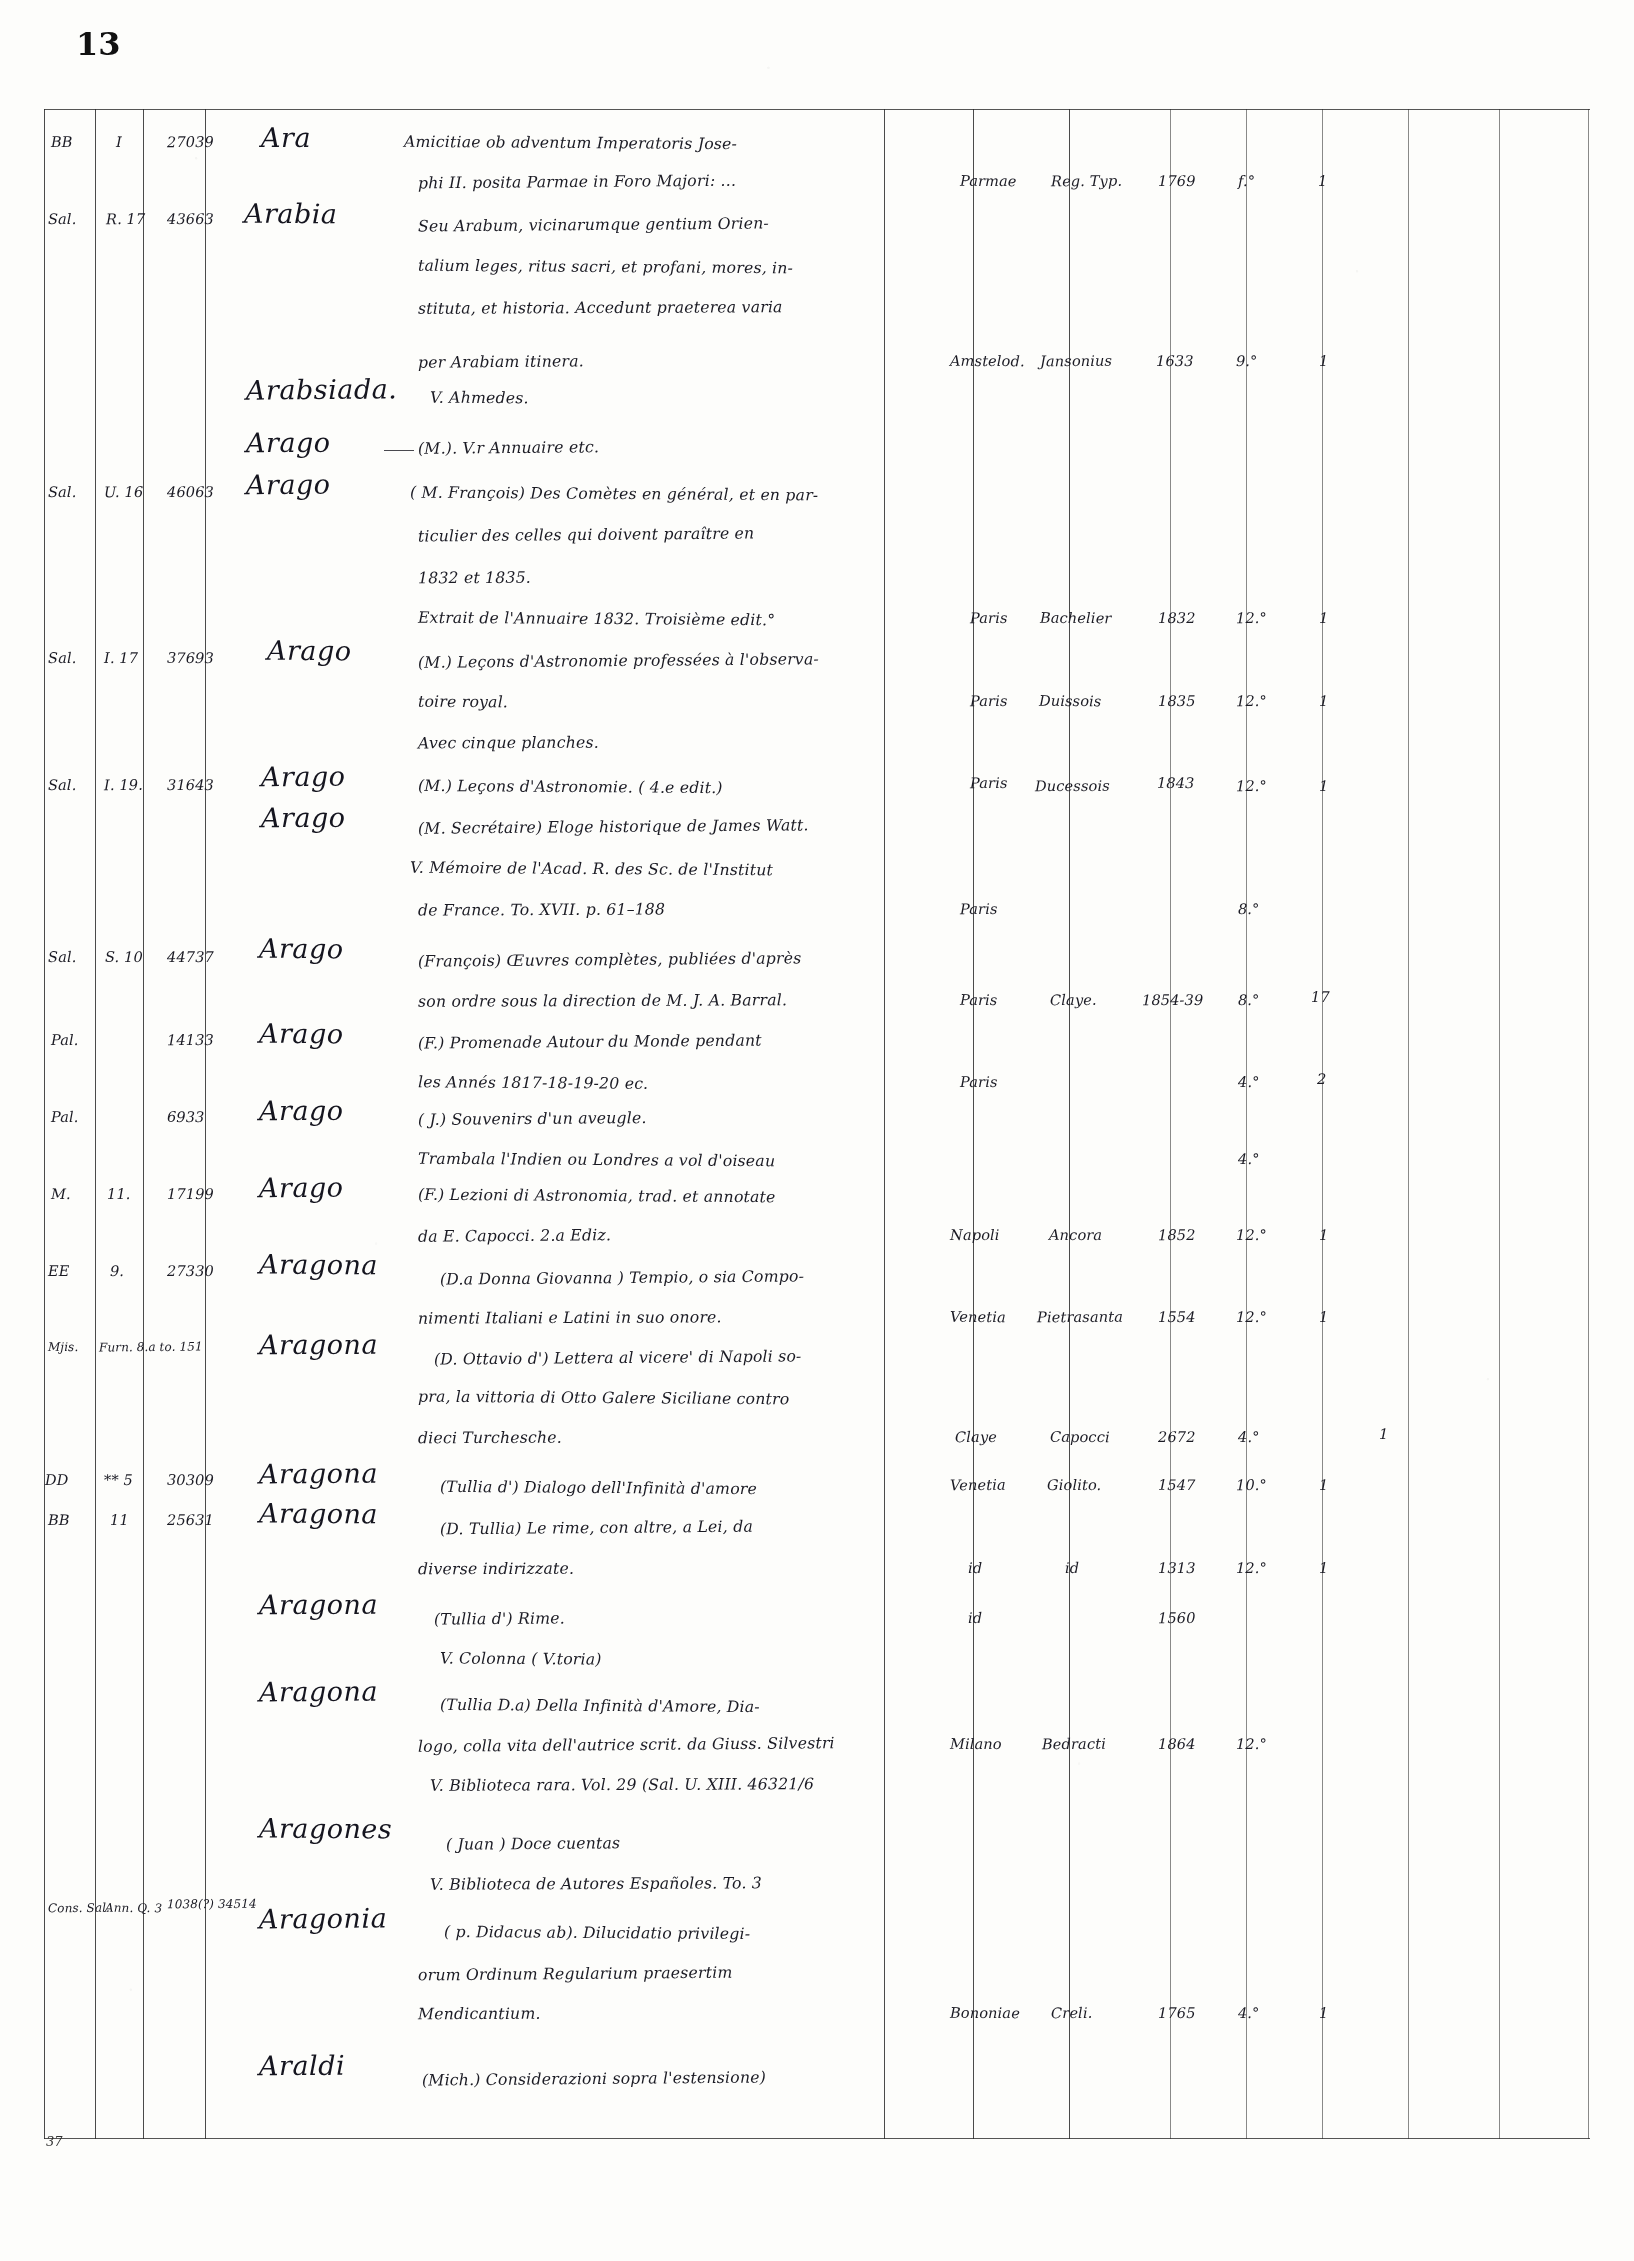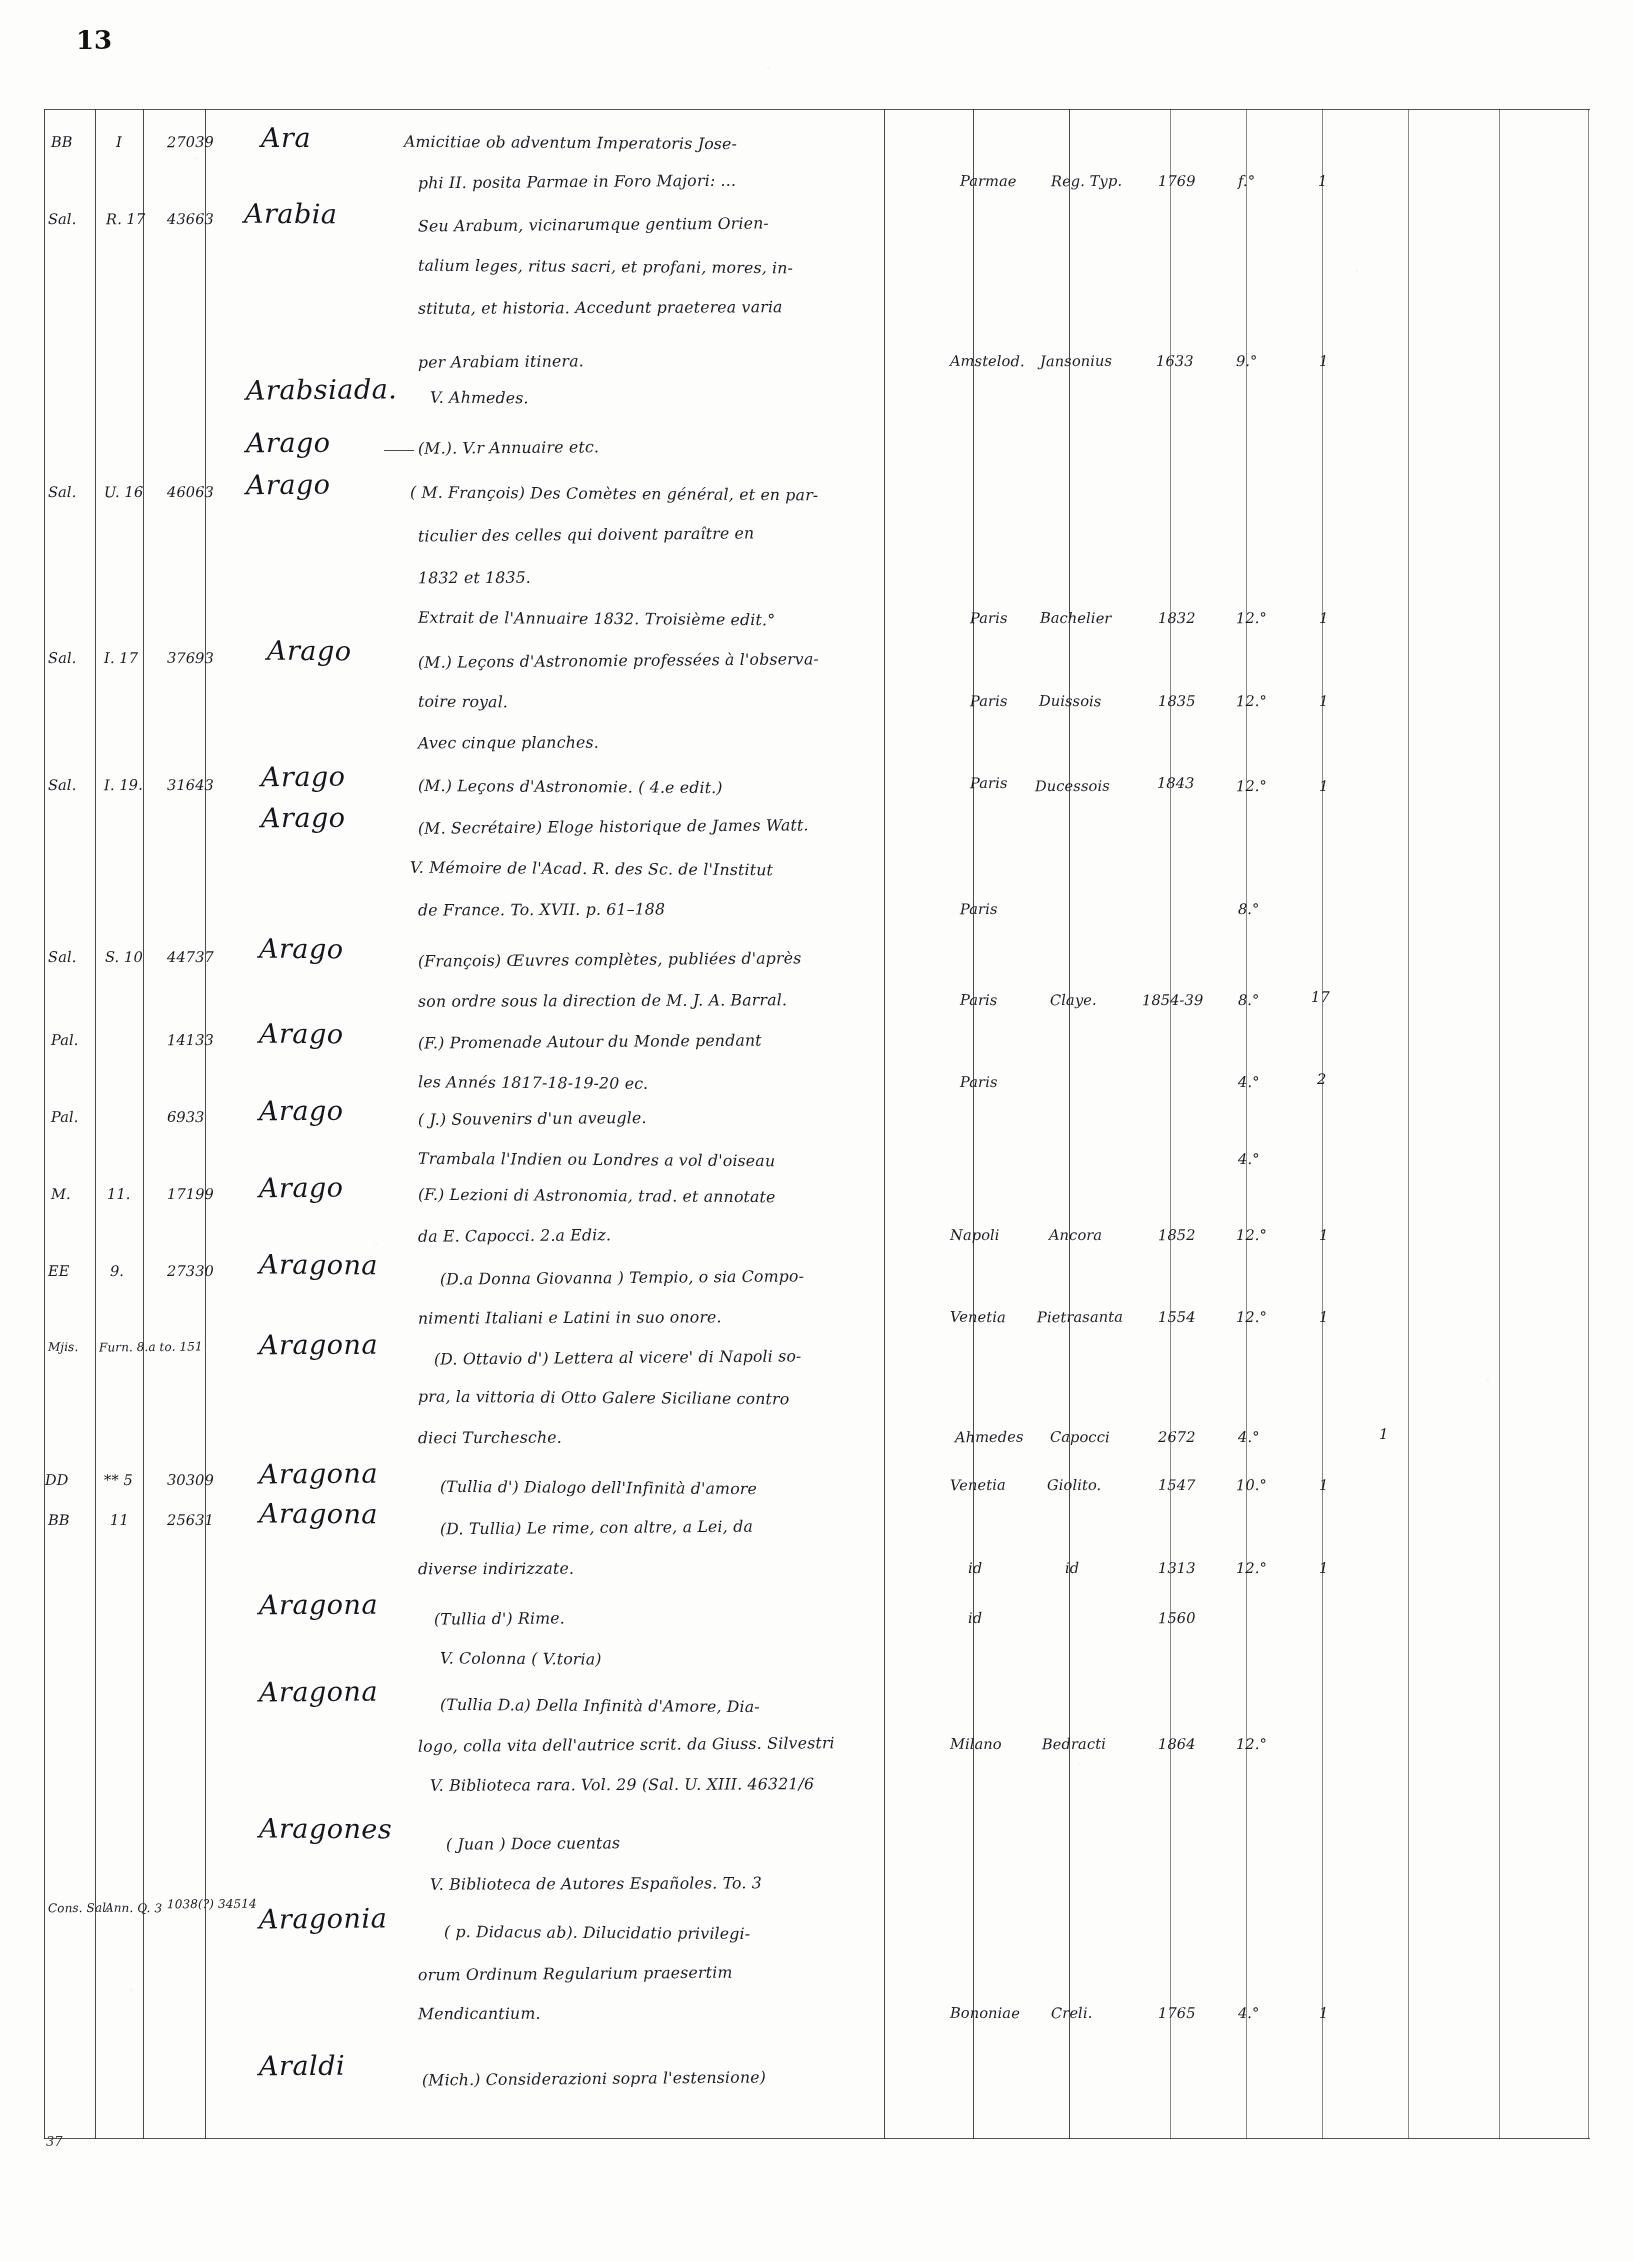--- a/index.html
+++ b/index.html
@@ -37,7 +37,7 @@
     top: 25px;
     font-family: "DejaVu Serif", serif;
     font-weight: bold;
-    font-size: 26px;
+    font-size: 32px;
     color: #111;
   }
   .page-number-bottom {

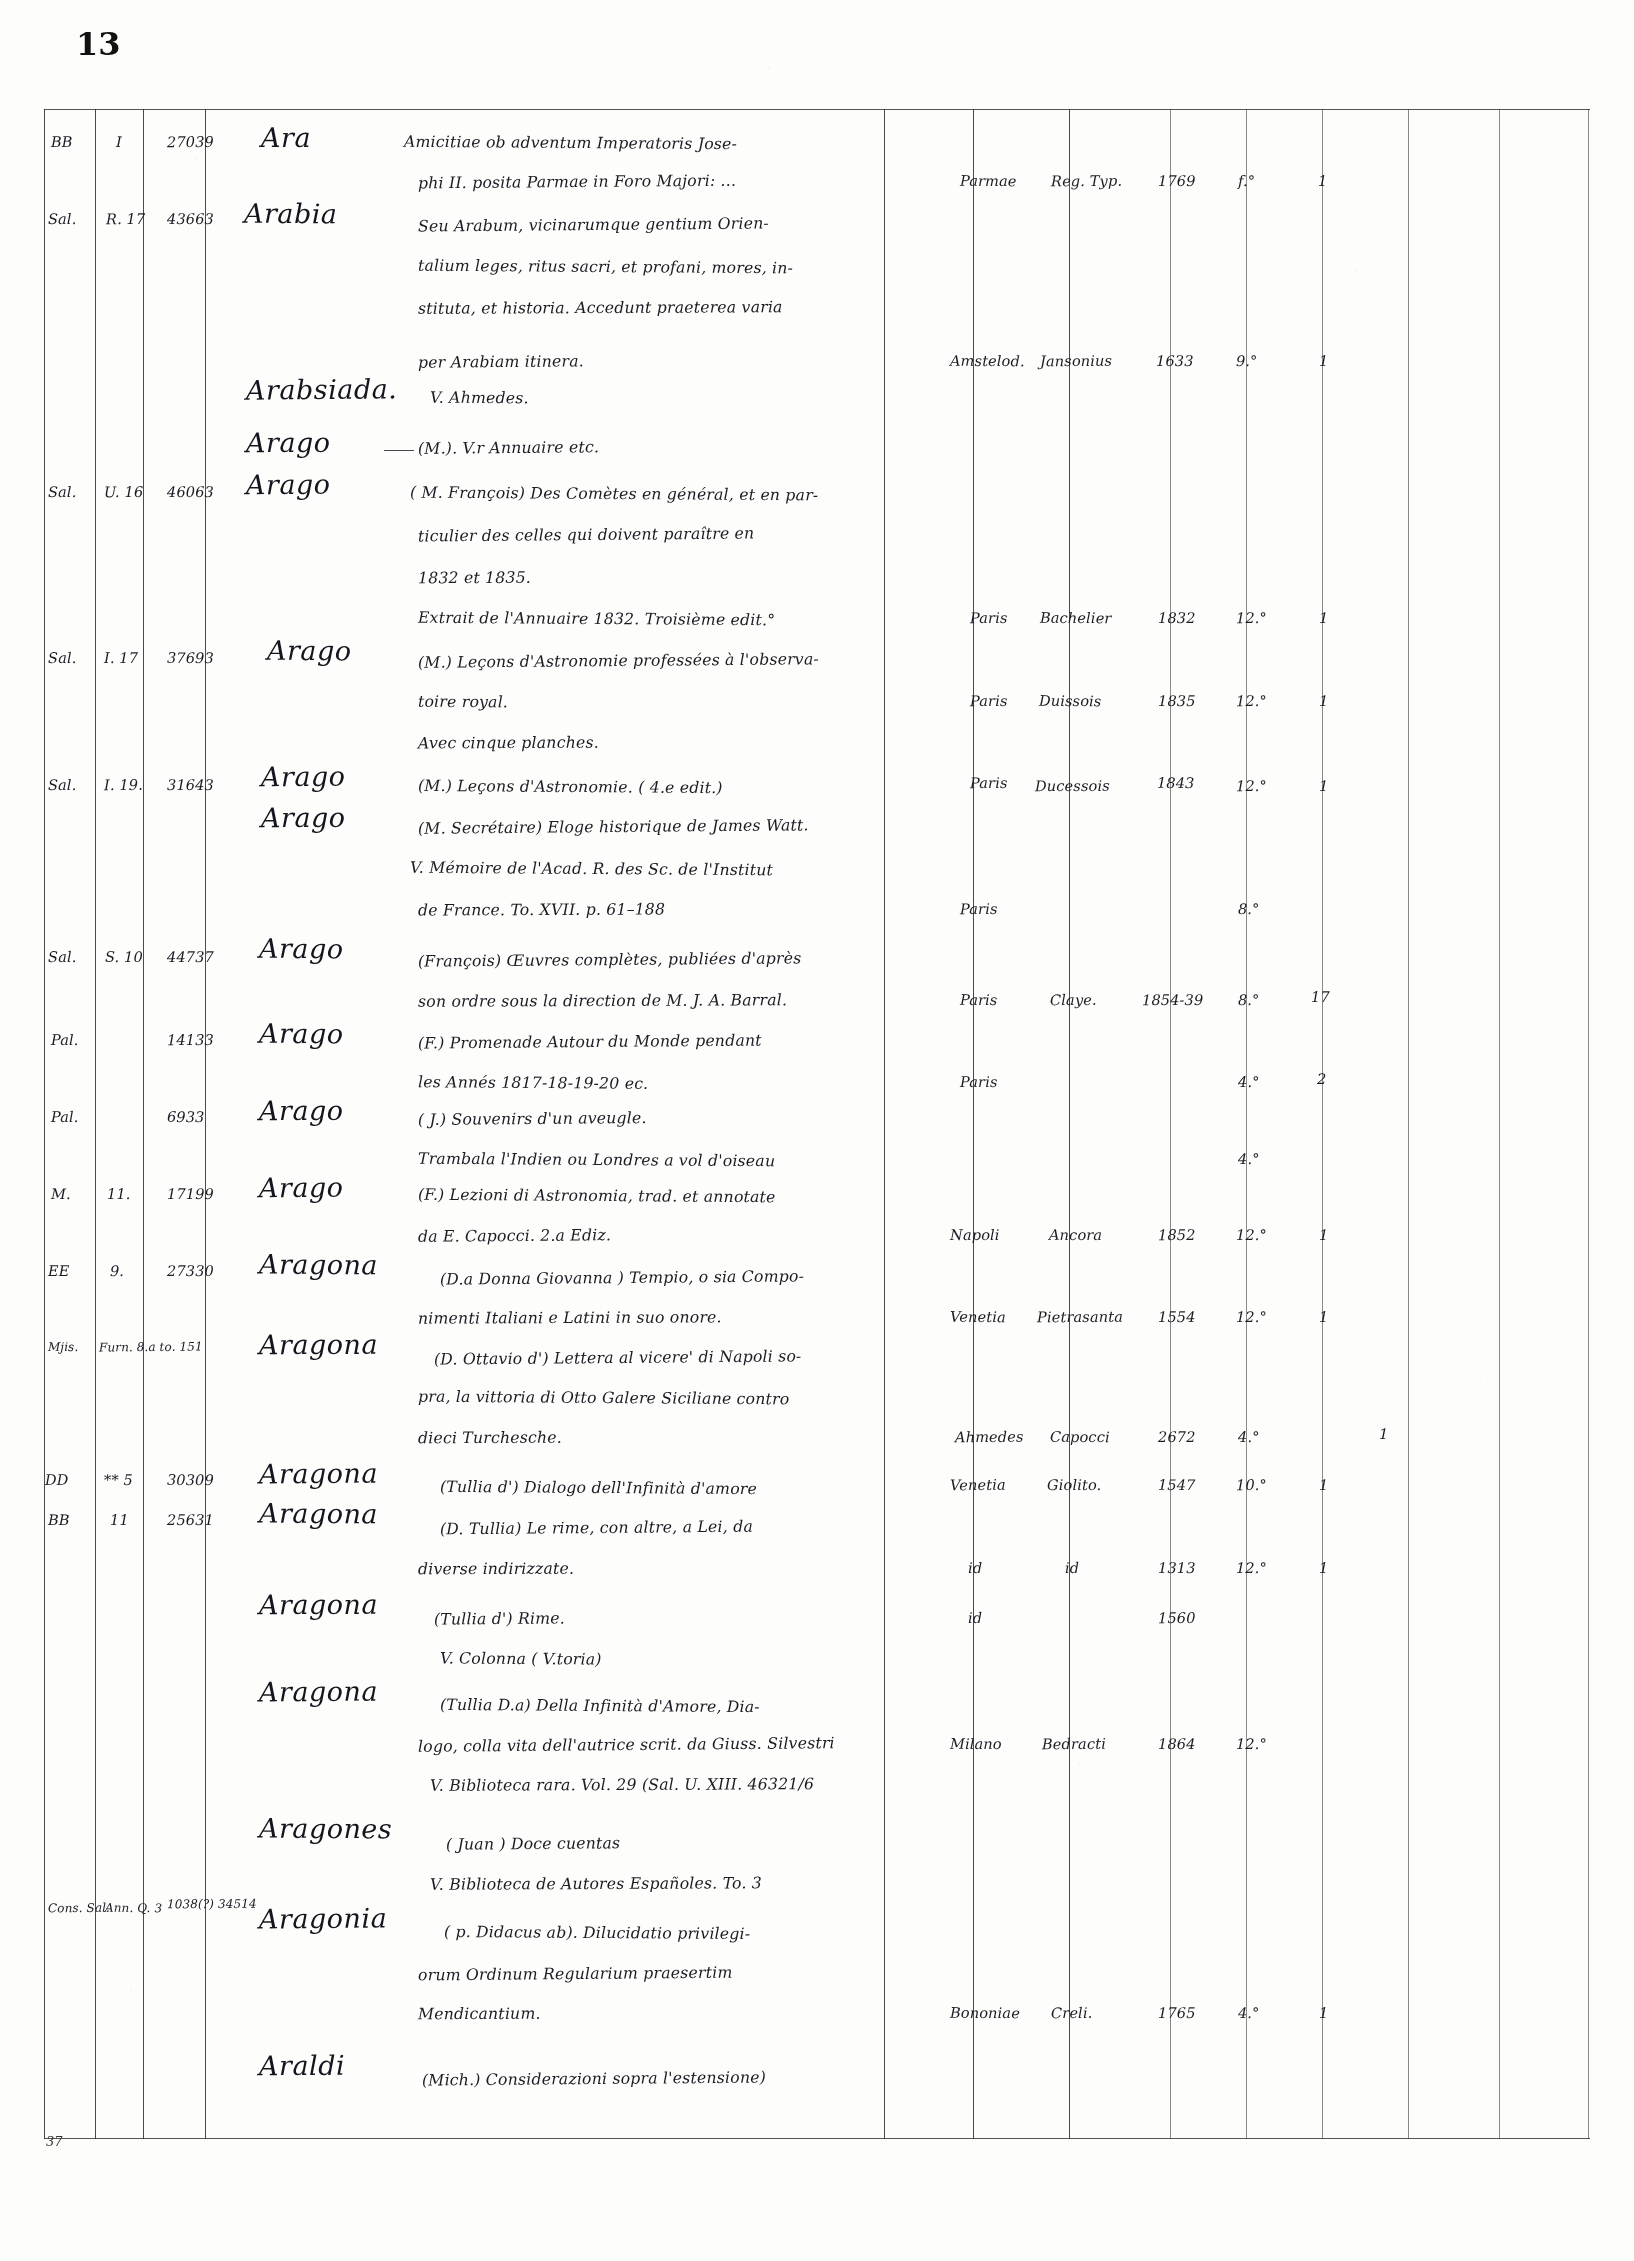--- a/index.html
+++ b/index.html
@@ -278,7 +278,7 @@
   <div class="hand bodytext j1" style="left:434px; top:1350px">(D. Ottavio d') Lettera al vicere' di Napoli so-</div>
   <div class="hand bodytext j2" style="left:418px; top:1390px">pra, la vittoria di Otto Galere Siciliane contro</div>
   <div class="hand bodytext j3" style="left:418px; top:1430px">dieci Turchesche.</div>
-  <div class="hand colcell j1" style="left:955px; top:1430px">Ahmedes</div>
+  <div class="hand colcell j1" style="left:955px; top:1430px">Claye</div>
   <div class="hand colcell j2" style="left:1050px; top:1430px">Capocci</div>
   <div class="hand colcell j3" style="left:1158px; top:1430px">2672</div>
   <div class="hand colcell j1" style="left:1238px; top:1430px">4.°</div>

